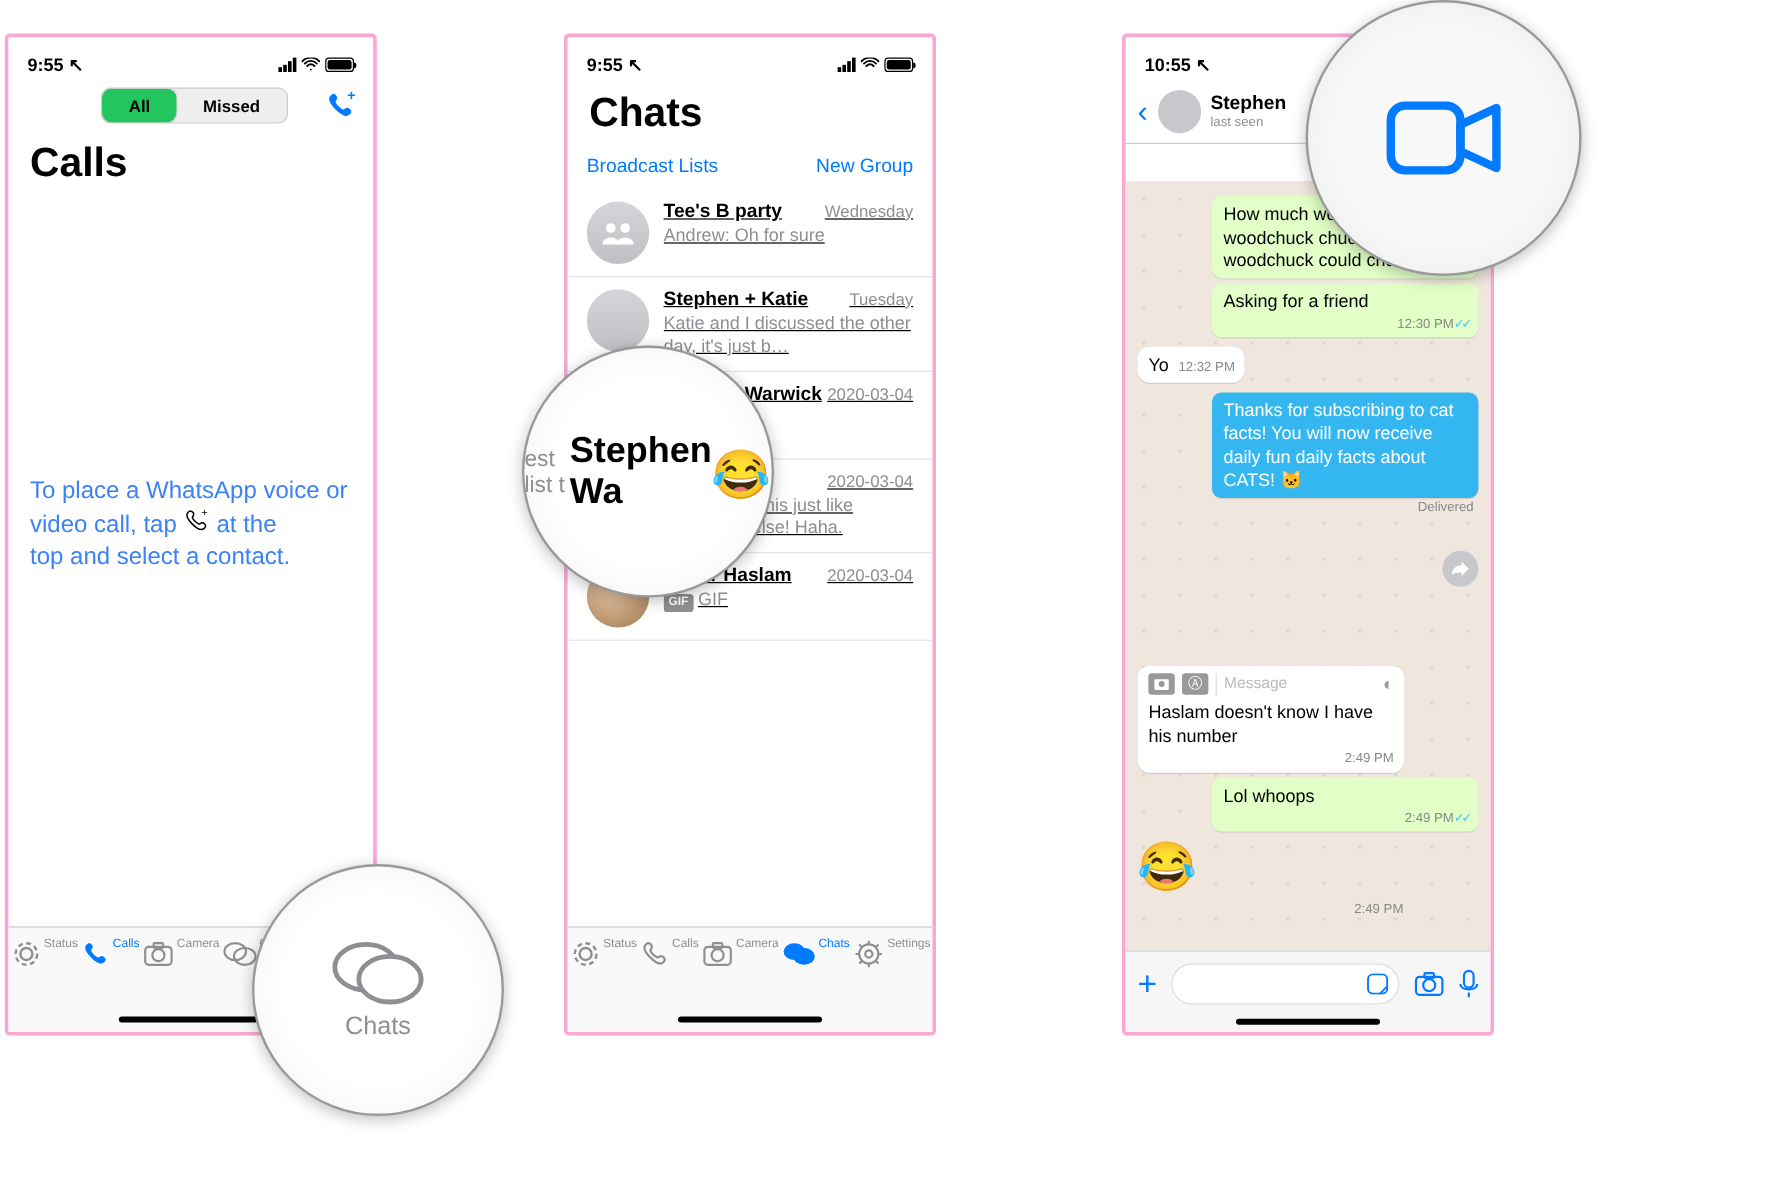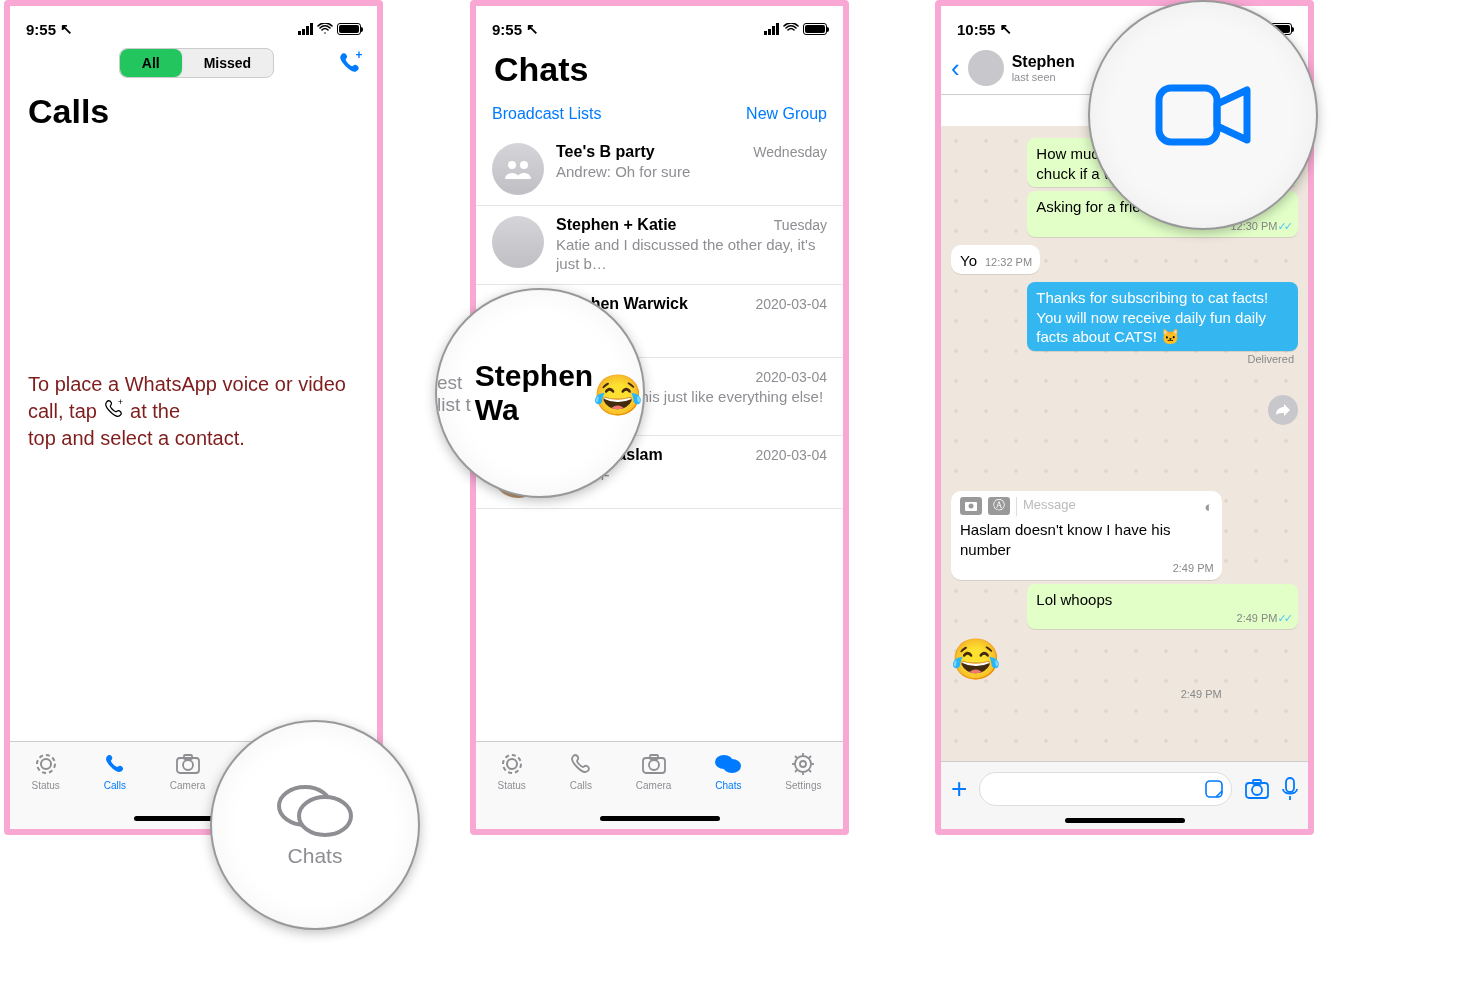--- a/index.html
+++ b/index.html
@@ -13,12 +13,12 @@
   }
   .phone {
     position: absolute;
-    width: 379px;
+    width: 310px;
     height: 835px;
     background: #fff;
-    border: 6px solid #f9a8d4;
+    border: 3px solid #f9a8d4;
     border-radius: 4px;
-    top: 0;
+    top: 28px;
     overflow: hidden;
   }
   .phone.p1 { left: 4px; }

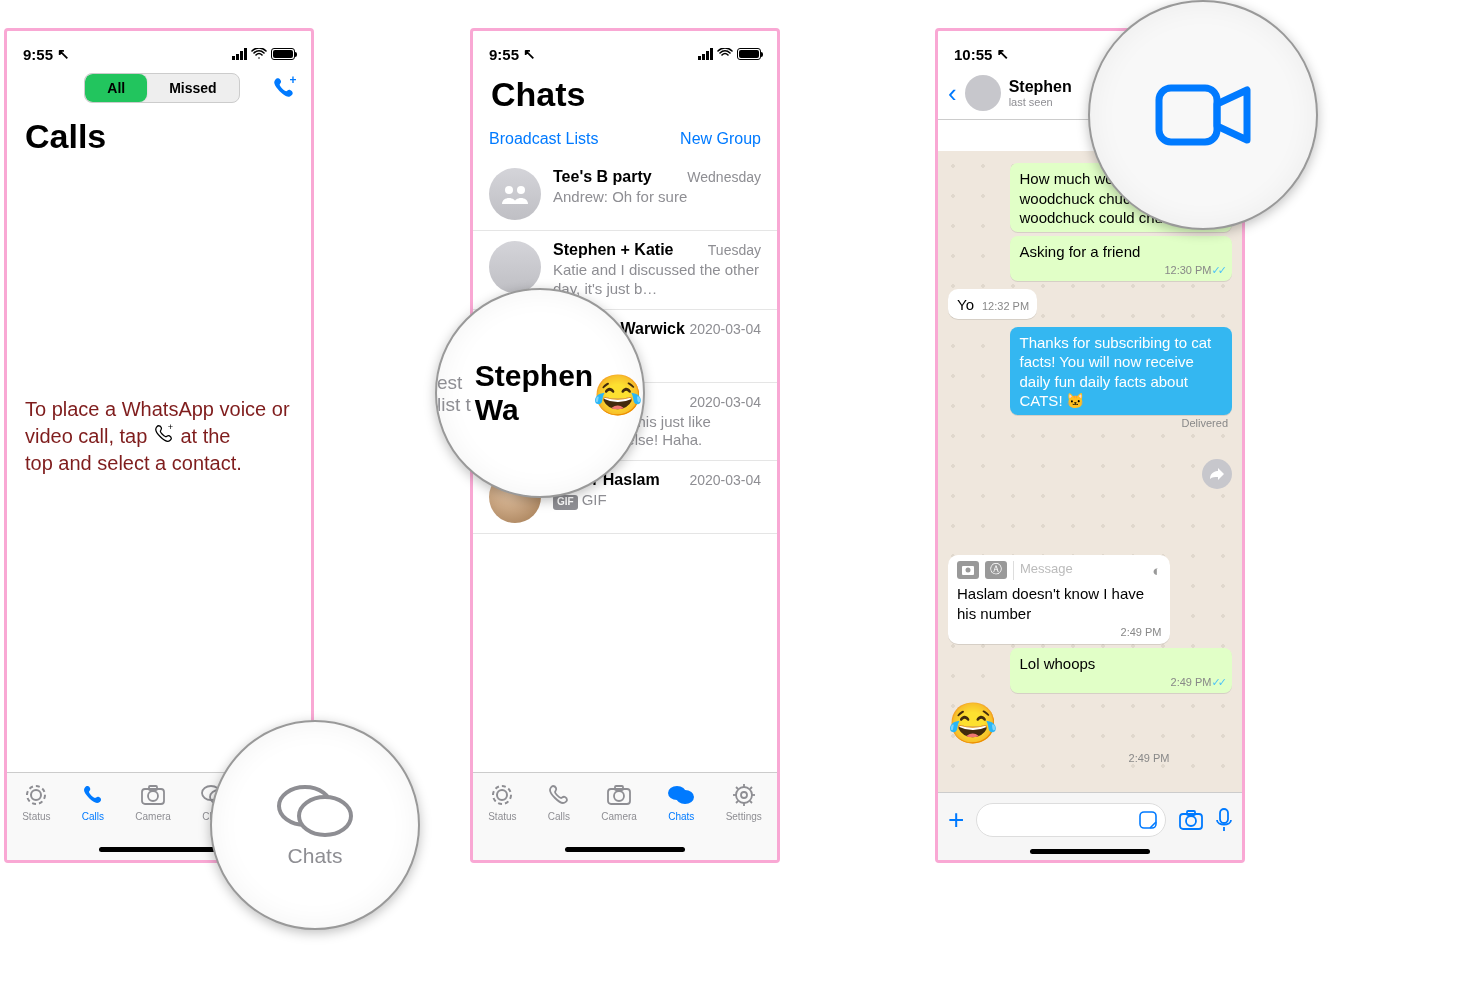--- a/index.html
+++ b/index.html
@@ -52,7 +52,7 @@
   
   .nav2 { display:flex; justify-content:space-between; padding:6px 16px 4px 16px; color:#007AFF; font-size:17px; align-items:center;}
   .sublinks { display:flex; justify-content:space-between; padding: 6px 16px 10px 16px; color:#007AFF; font-size:16px;}
-  .chat-row { display:flex; padding:10px 16px; gap:12px; border-bottom:0.5px solid #e5e5e5; align-items:flex-start;}
+  .chat-row { display:flex; padding:10px 16px; gap:12px; border-bottom:0.5px solid #e5e5e5; align-items:flex-start;text-decoration:underline;}
   .avatar { width:52px; height:52px; border-radius:50%; background:#c7c7cc; flex-shrink:0; display:flex; align-items:center; justify-content:center; color:#fff; font-size:22px;}
   .chat-mid { flex:1; min-width:0;}
   .chat-top { display:flex; justify-content:space-between; align-items:baseline; }

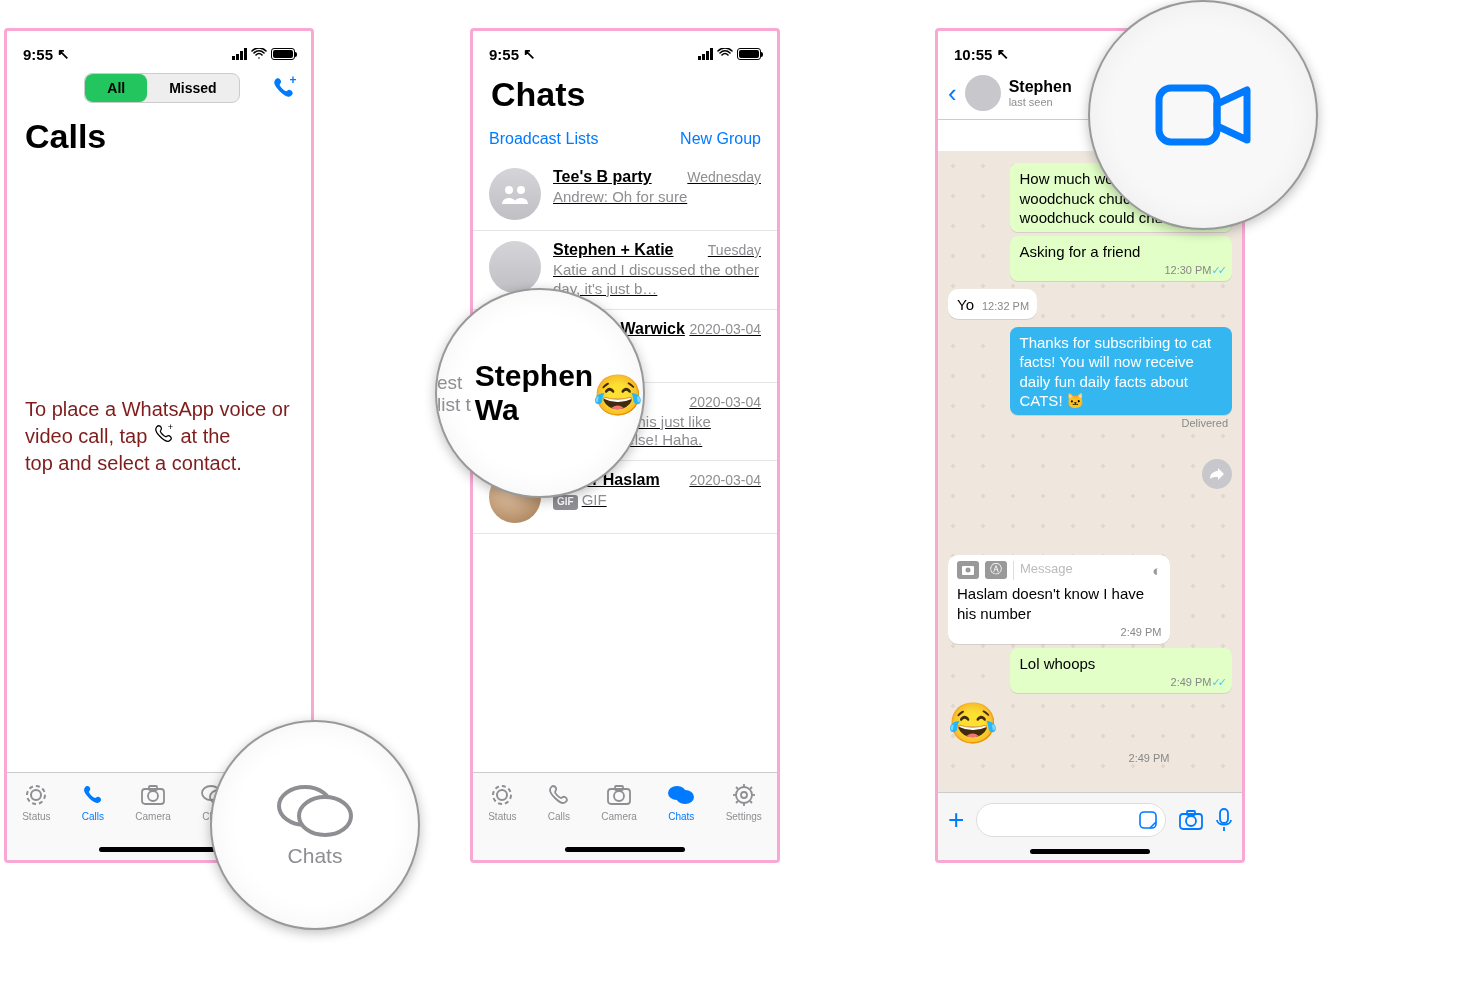--- a/index.html
+++ b/index.html
@@ -40,7 +40,7 @@
   .seg .opt { padding:6px 22px; font-size:14px; font-weight:600; color:#000;}
   .seg .opt.active { background:#22c55e; border-radius:8px; box-shadow:0 0 2px rgba(0,0,0,.15);}
   .large-title { font-size:34px; font-weight:700; padding: 6px 18px 10px 18px; color:#000;}
-  .empty-msg { padding: 230px 18px 0 18px; font-size:20px; line-height:1.35; color:#7f1d1d; }
+  .empty-msg { padding: 230px 18px 0 18px; font-size:20px; line-height:1.35; color:#3b82f6; }
   .call-plus { color:#007AFF; font-size:22px; position:relative; }
 
   .tabbar { position:absolute; bottom:0; left:0; right:0; height:88px; border-top:0.5px solid #ccc; background:rgba(248,248,248,.92); display:flex; justify-content:space-around; align-items:flex-start; padding-top:8px;}

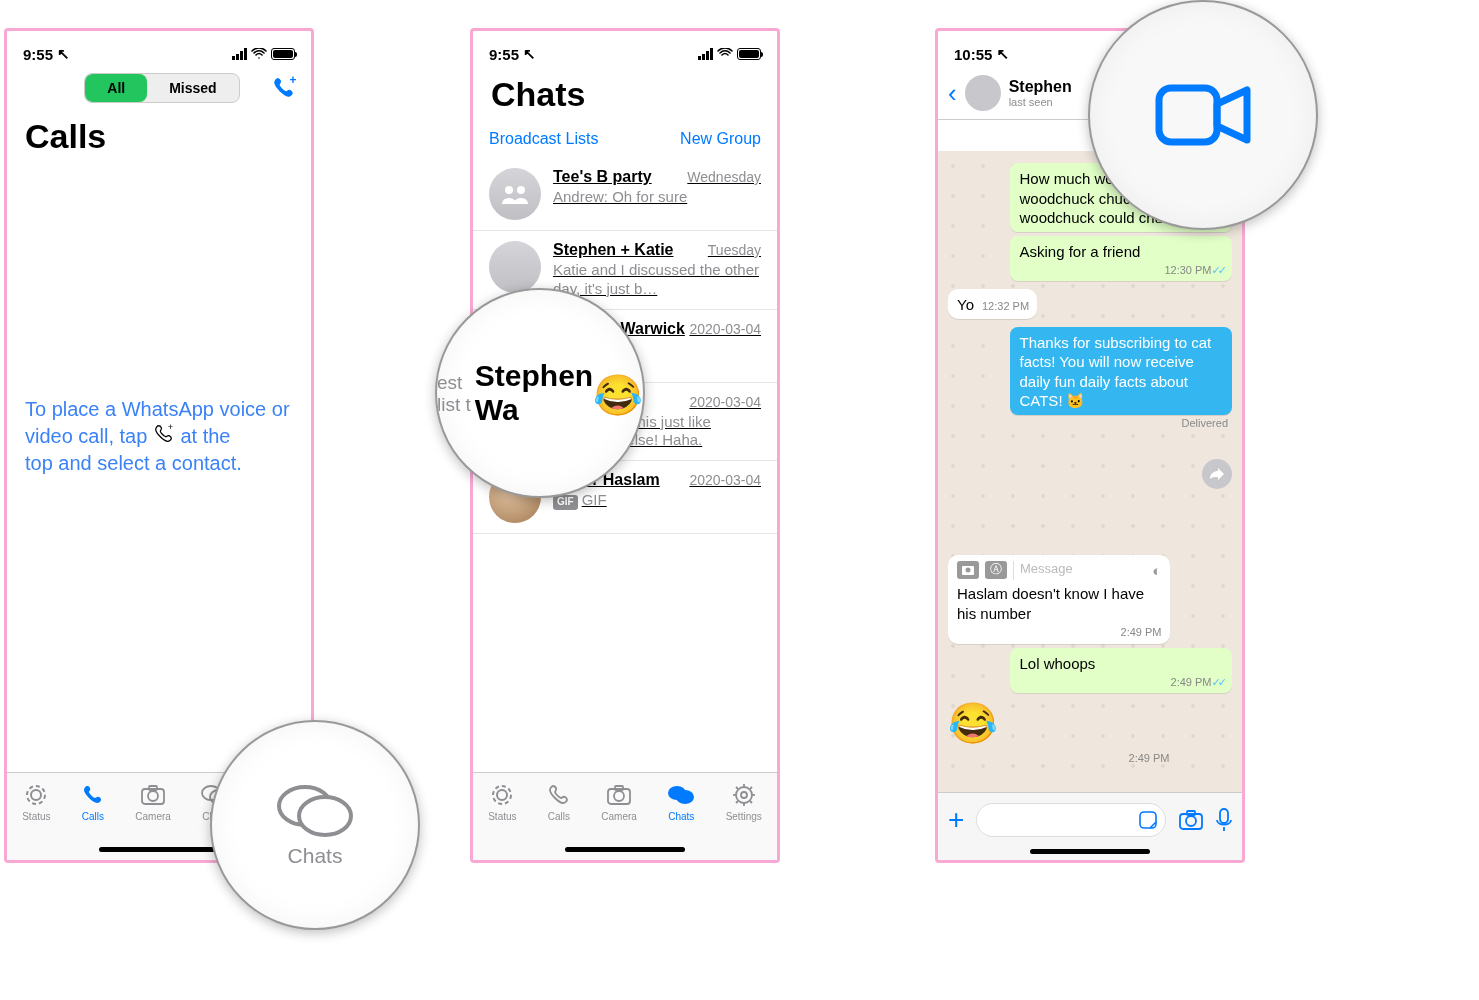--- a/index.html
+++ b/index.html
@@ -44,7 +44,7 @@
   .call-plus { color:#007AFF; font-size:22px; position:relative; }
 
   .tabbar { position:absolute; bottom:0; left:0; right:0; height:88px; border-top:0.5px solid #ccc; background:rgba(248,248,248,.92); display:flex; justify-content:space-around; align-items:flex-start; padding-top:8px;}
-  .tabbar .tab { display:flex; flex-direction:column; align-items:center; gap:2px; font-size:10px; color:#8e8e93; }
+  .tabbar .tab { display:flex; flex-direction:row; gap:2px; font-size:10px; color:#8e8e93; }
   .tabbar .tab.active { color:#007AFF; }
   .tabbar .tab .iconbox { height:28px; display:flex; align-items:center; justify-content:center; font-size:22px;}
   .home-ind { position:absolute; bottom:8px; left:50%; transform:translateX(-50%); width:120px; height:5px; background:#000; border-radius:3px;}

